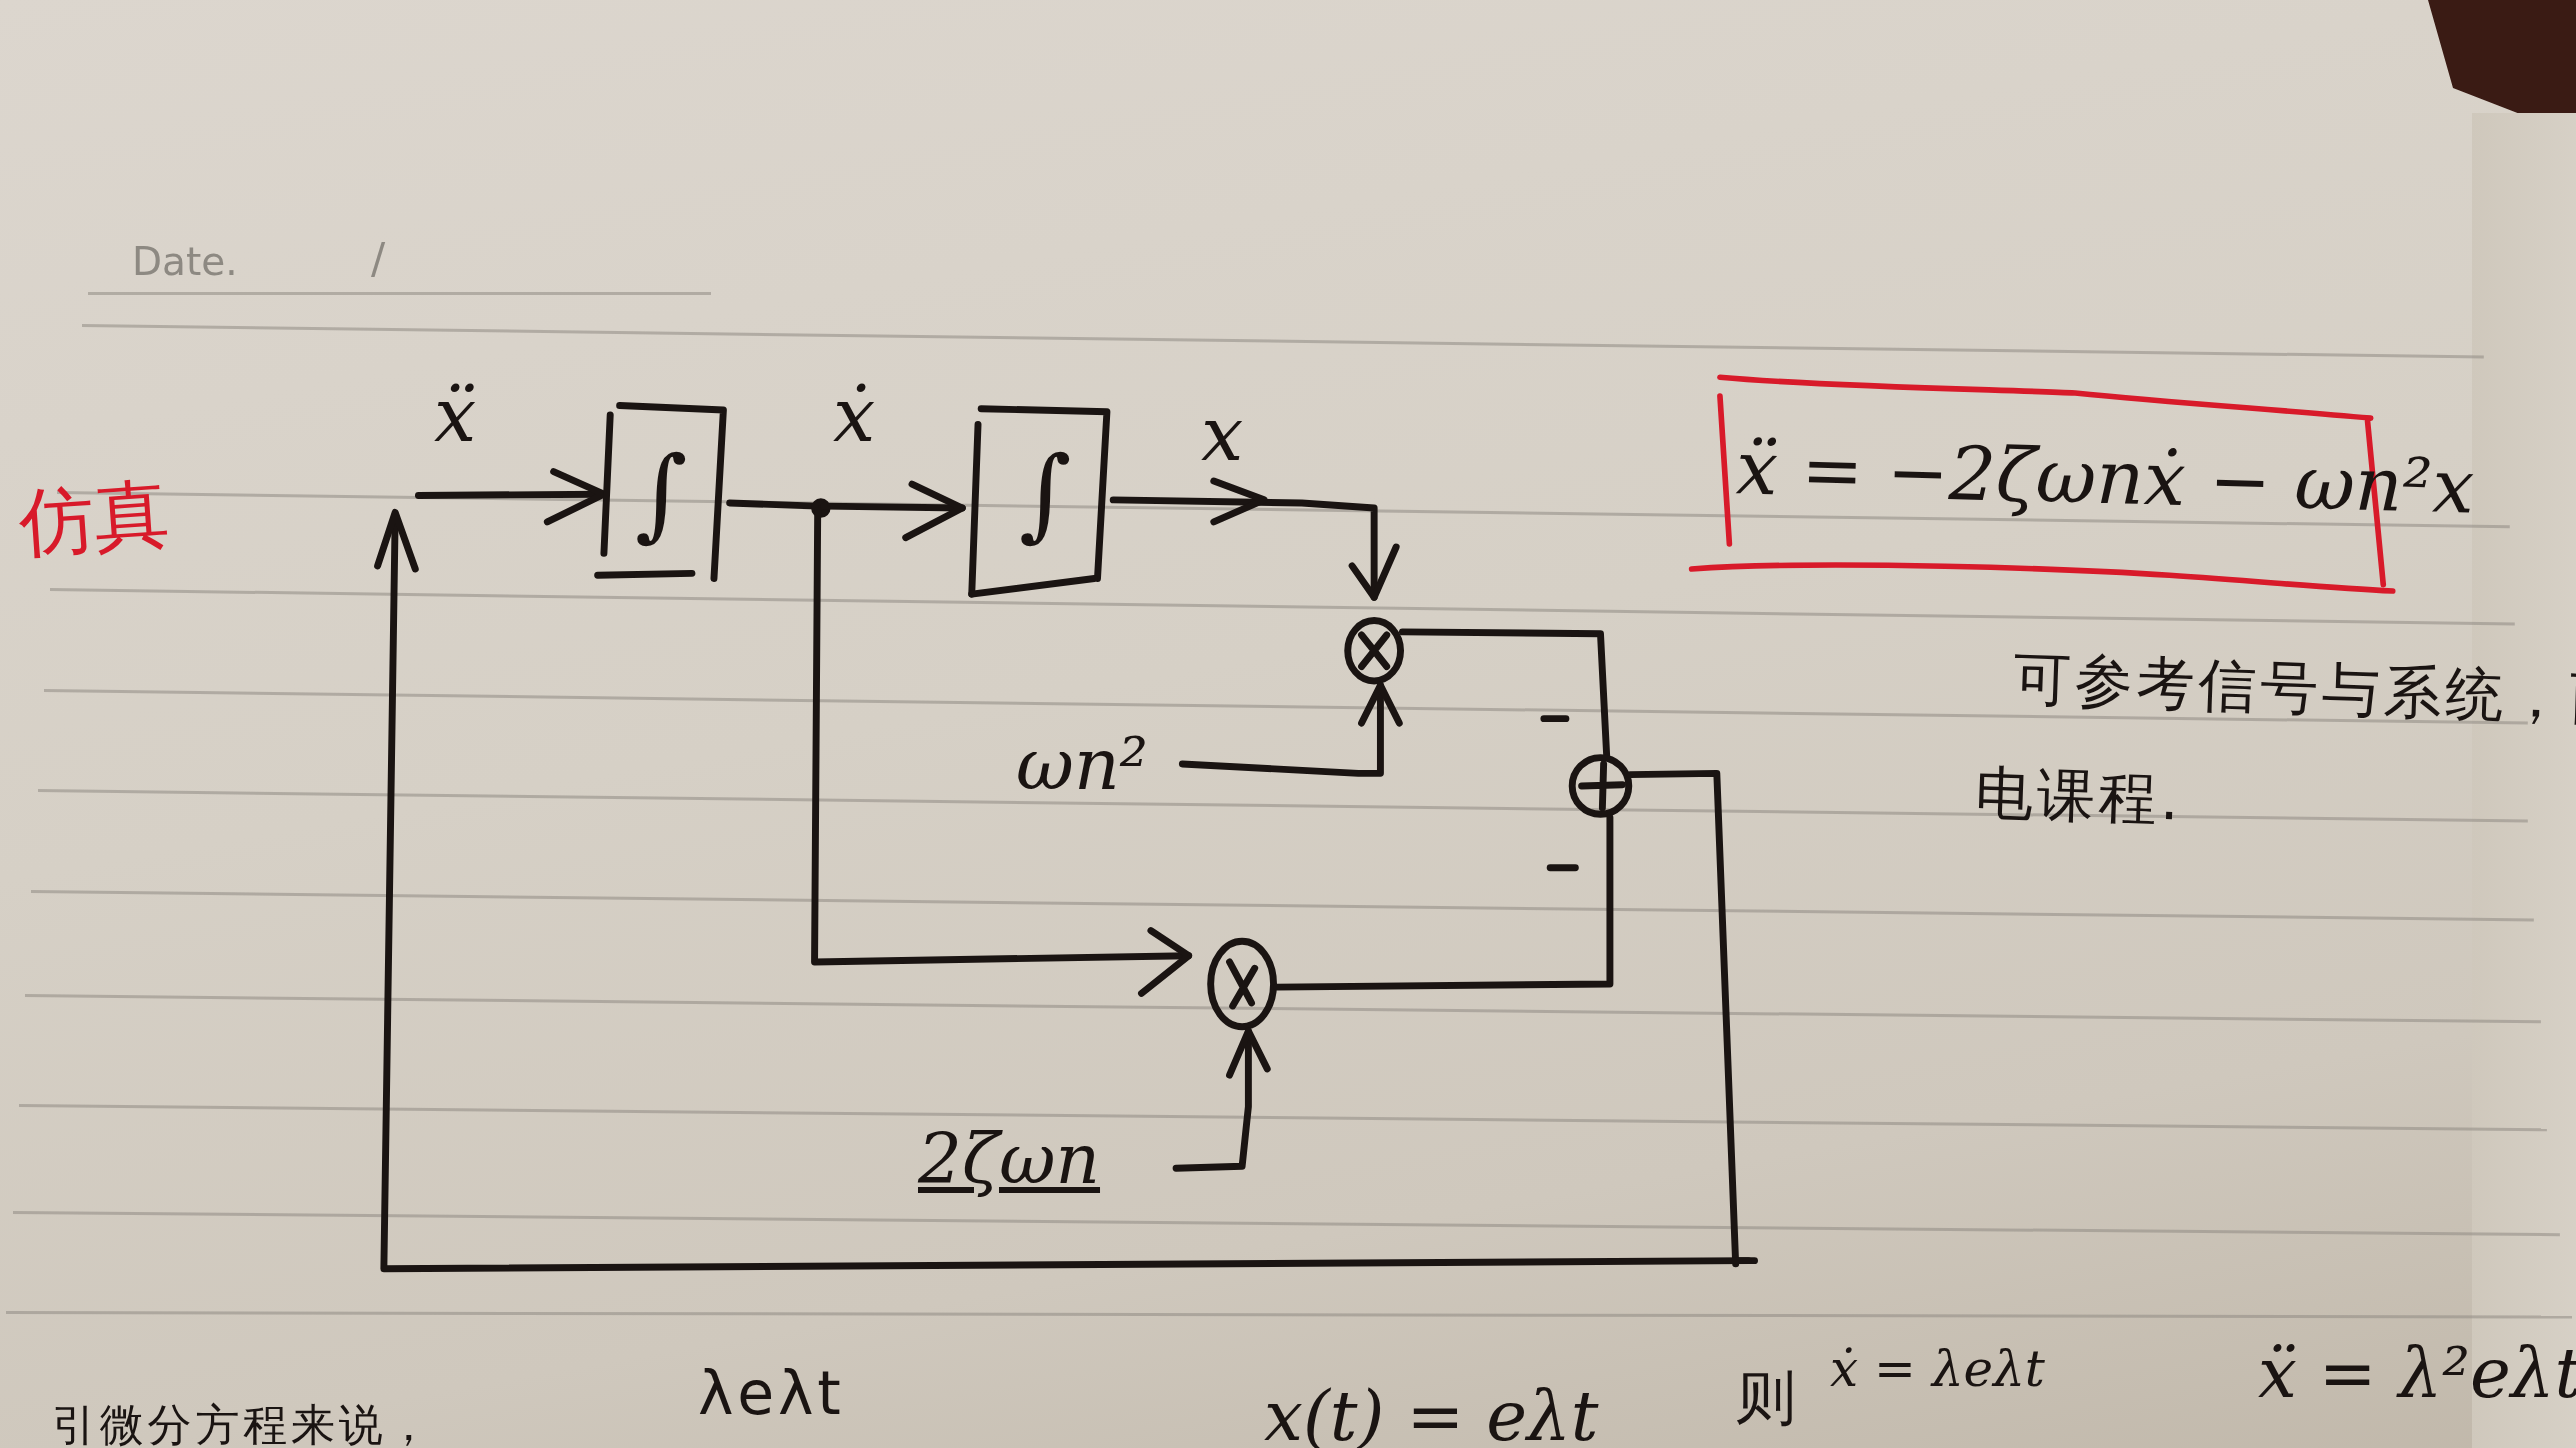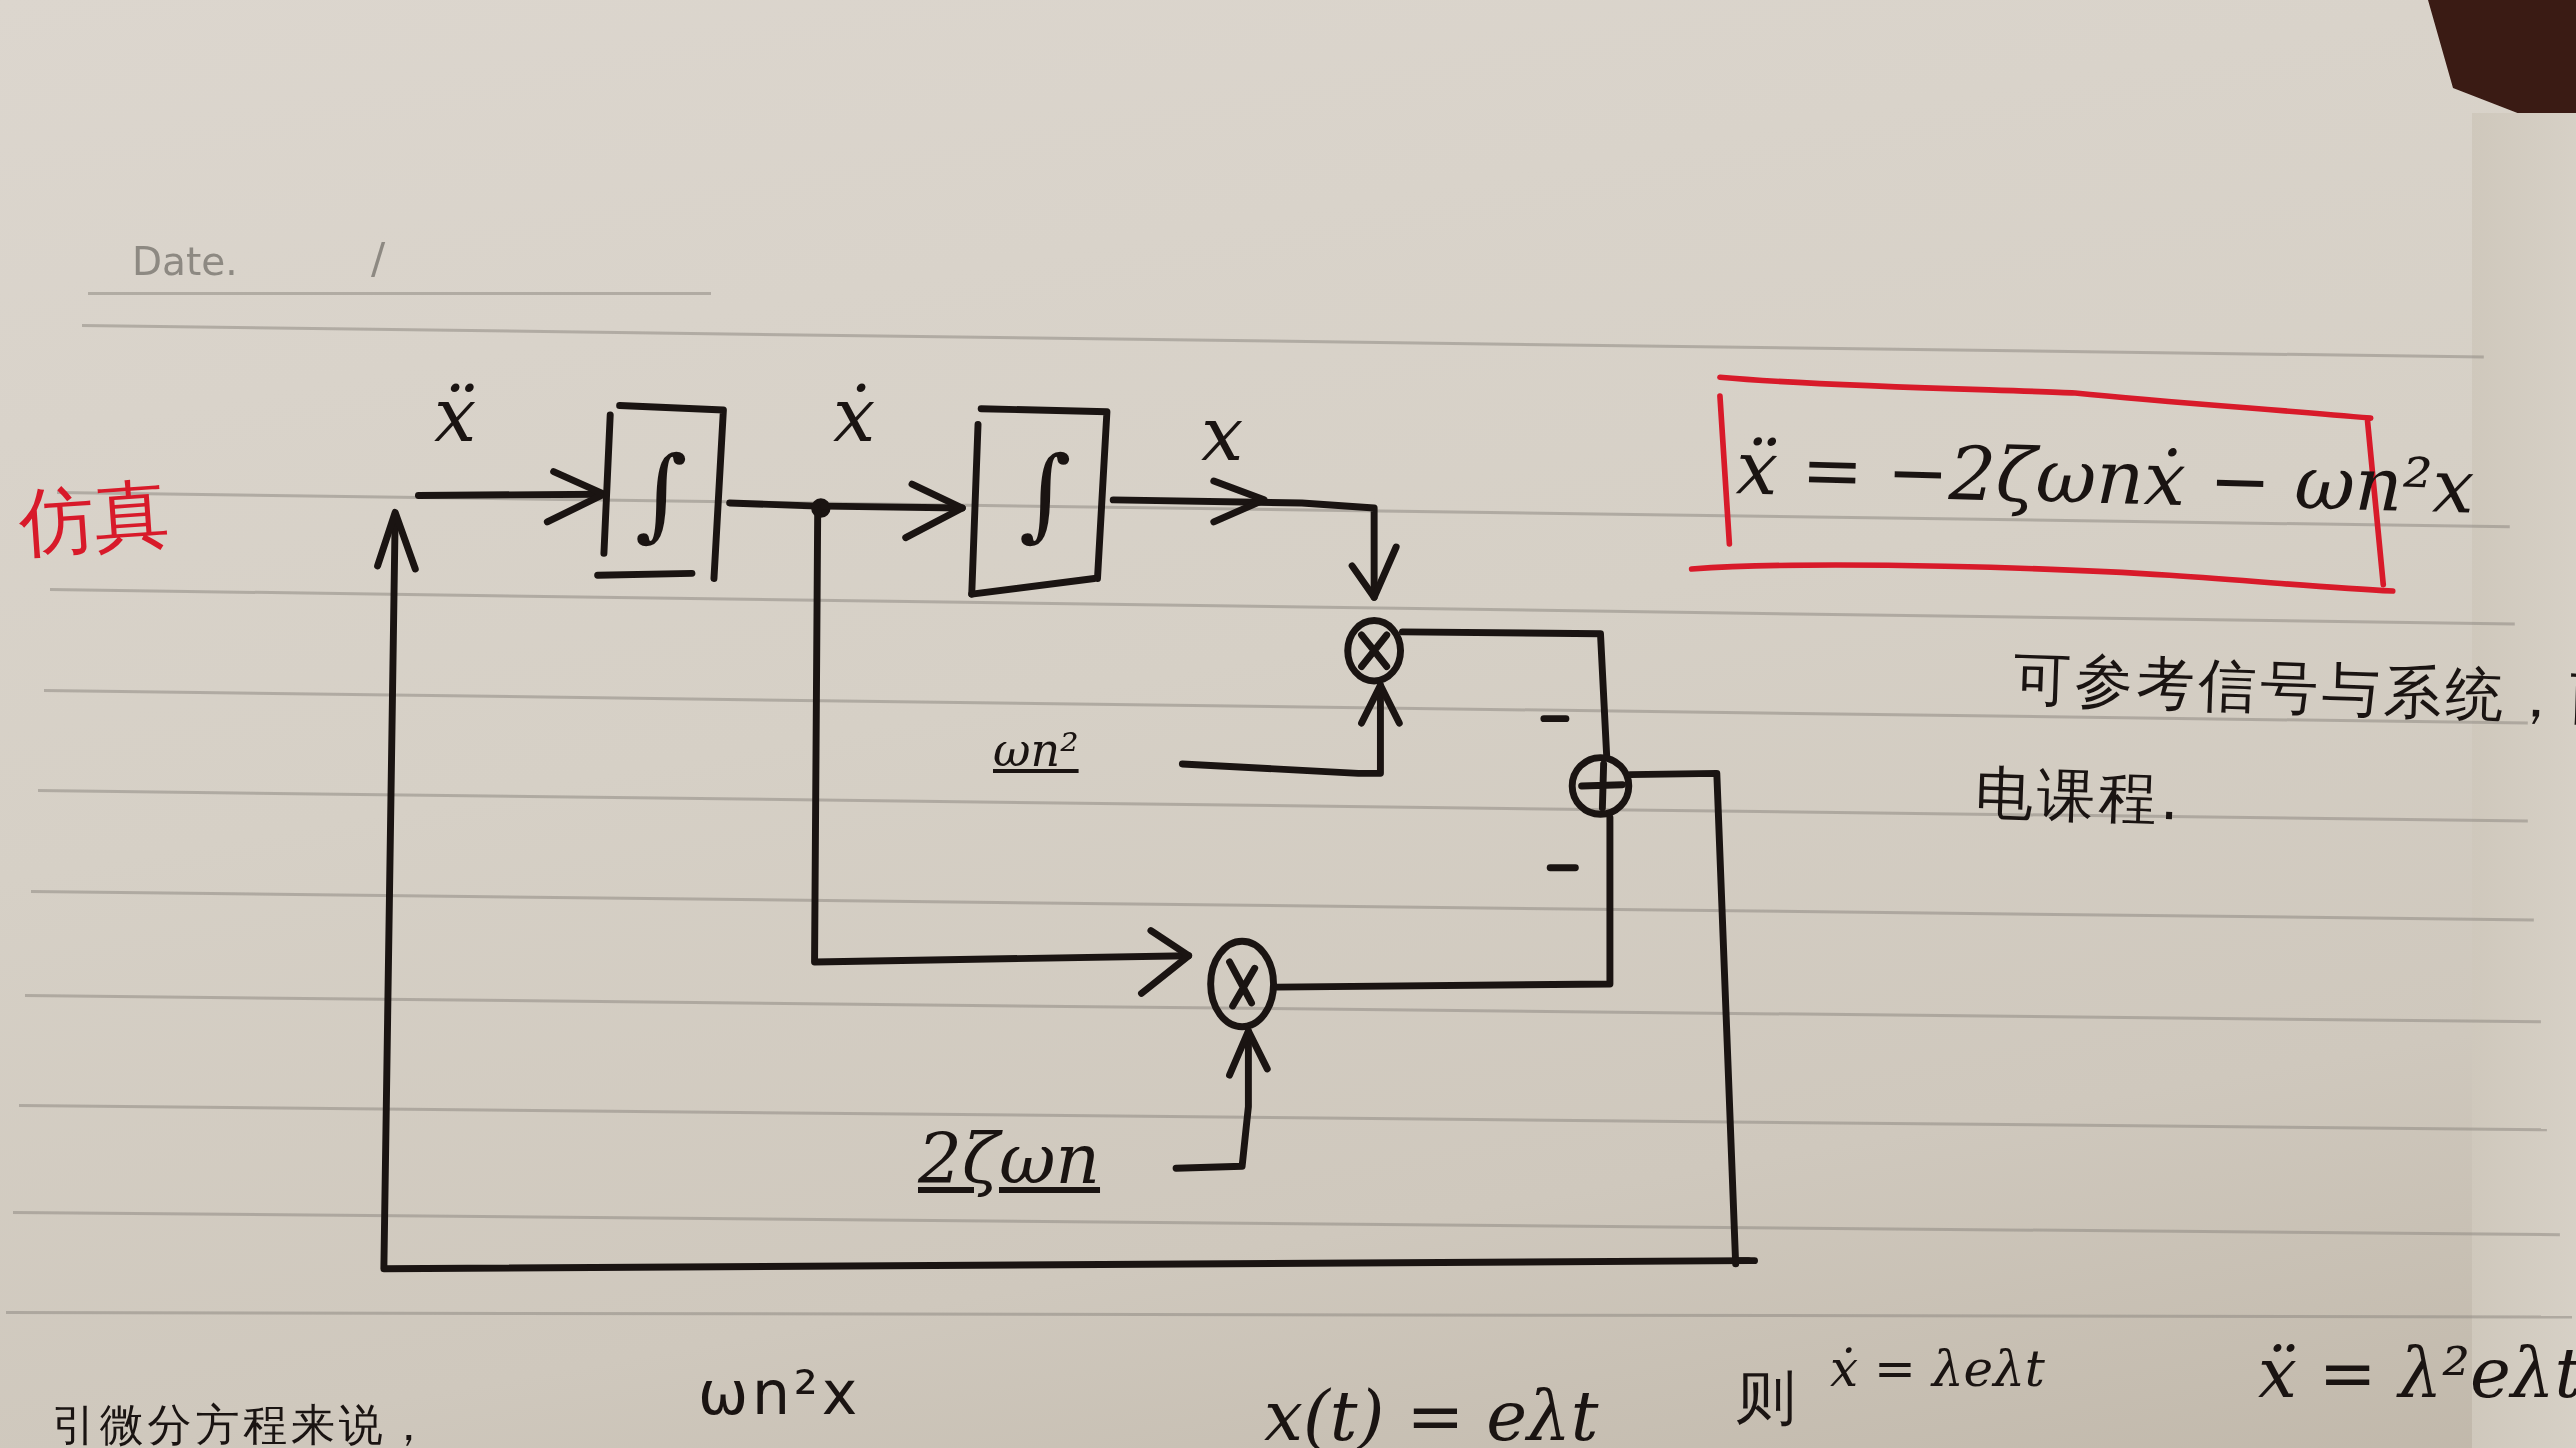--- a/index.html
+++ b/index.html
@@ -114,7 +114,7 @@
 <span class="hw" style="left:635px;top:434px;font-size:101px;font-style:normal;">∫</span>
 <span class="hw" style="left:1019px;top:434px;font-size:101px;font-style:normal;">∫</span>
 
-<span class="hw" style="left:993px;top:723px;font-size:46px;text-decoration:underline;">ωn²</span>
+<span class="hw" style="left:1016px;top:723px;font-size:71px;">ωn²</span>
 <span class="hw" style="left:918px;top:1119px;font-size:69px;text-decoration:underline;">2ζωn</span>
 
 <span class="hw" style="left:1736px;top:434px;font-size:74px;transform:rotate(1.5deg);">ẍ = −2ζωnẋ − ωn²x</span>

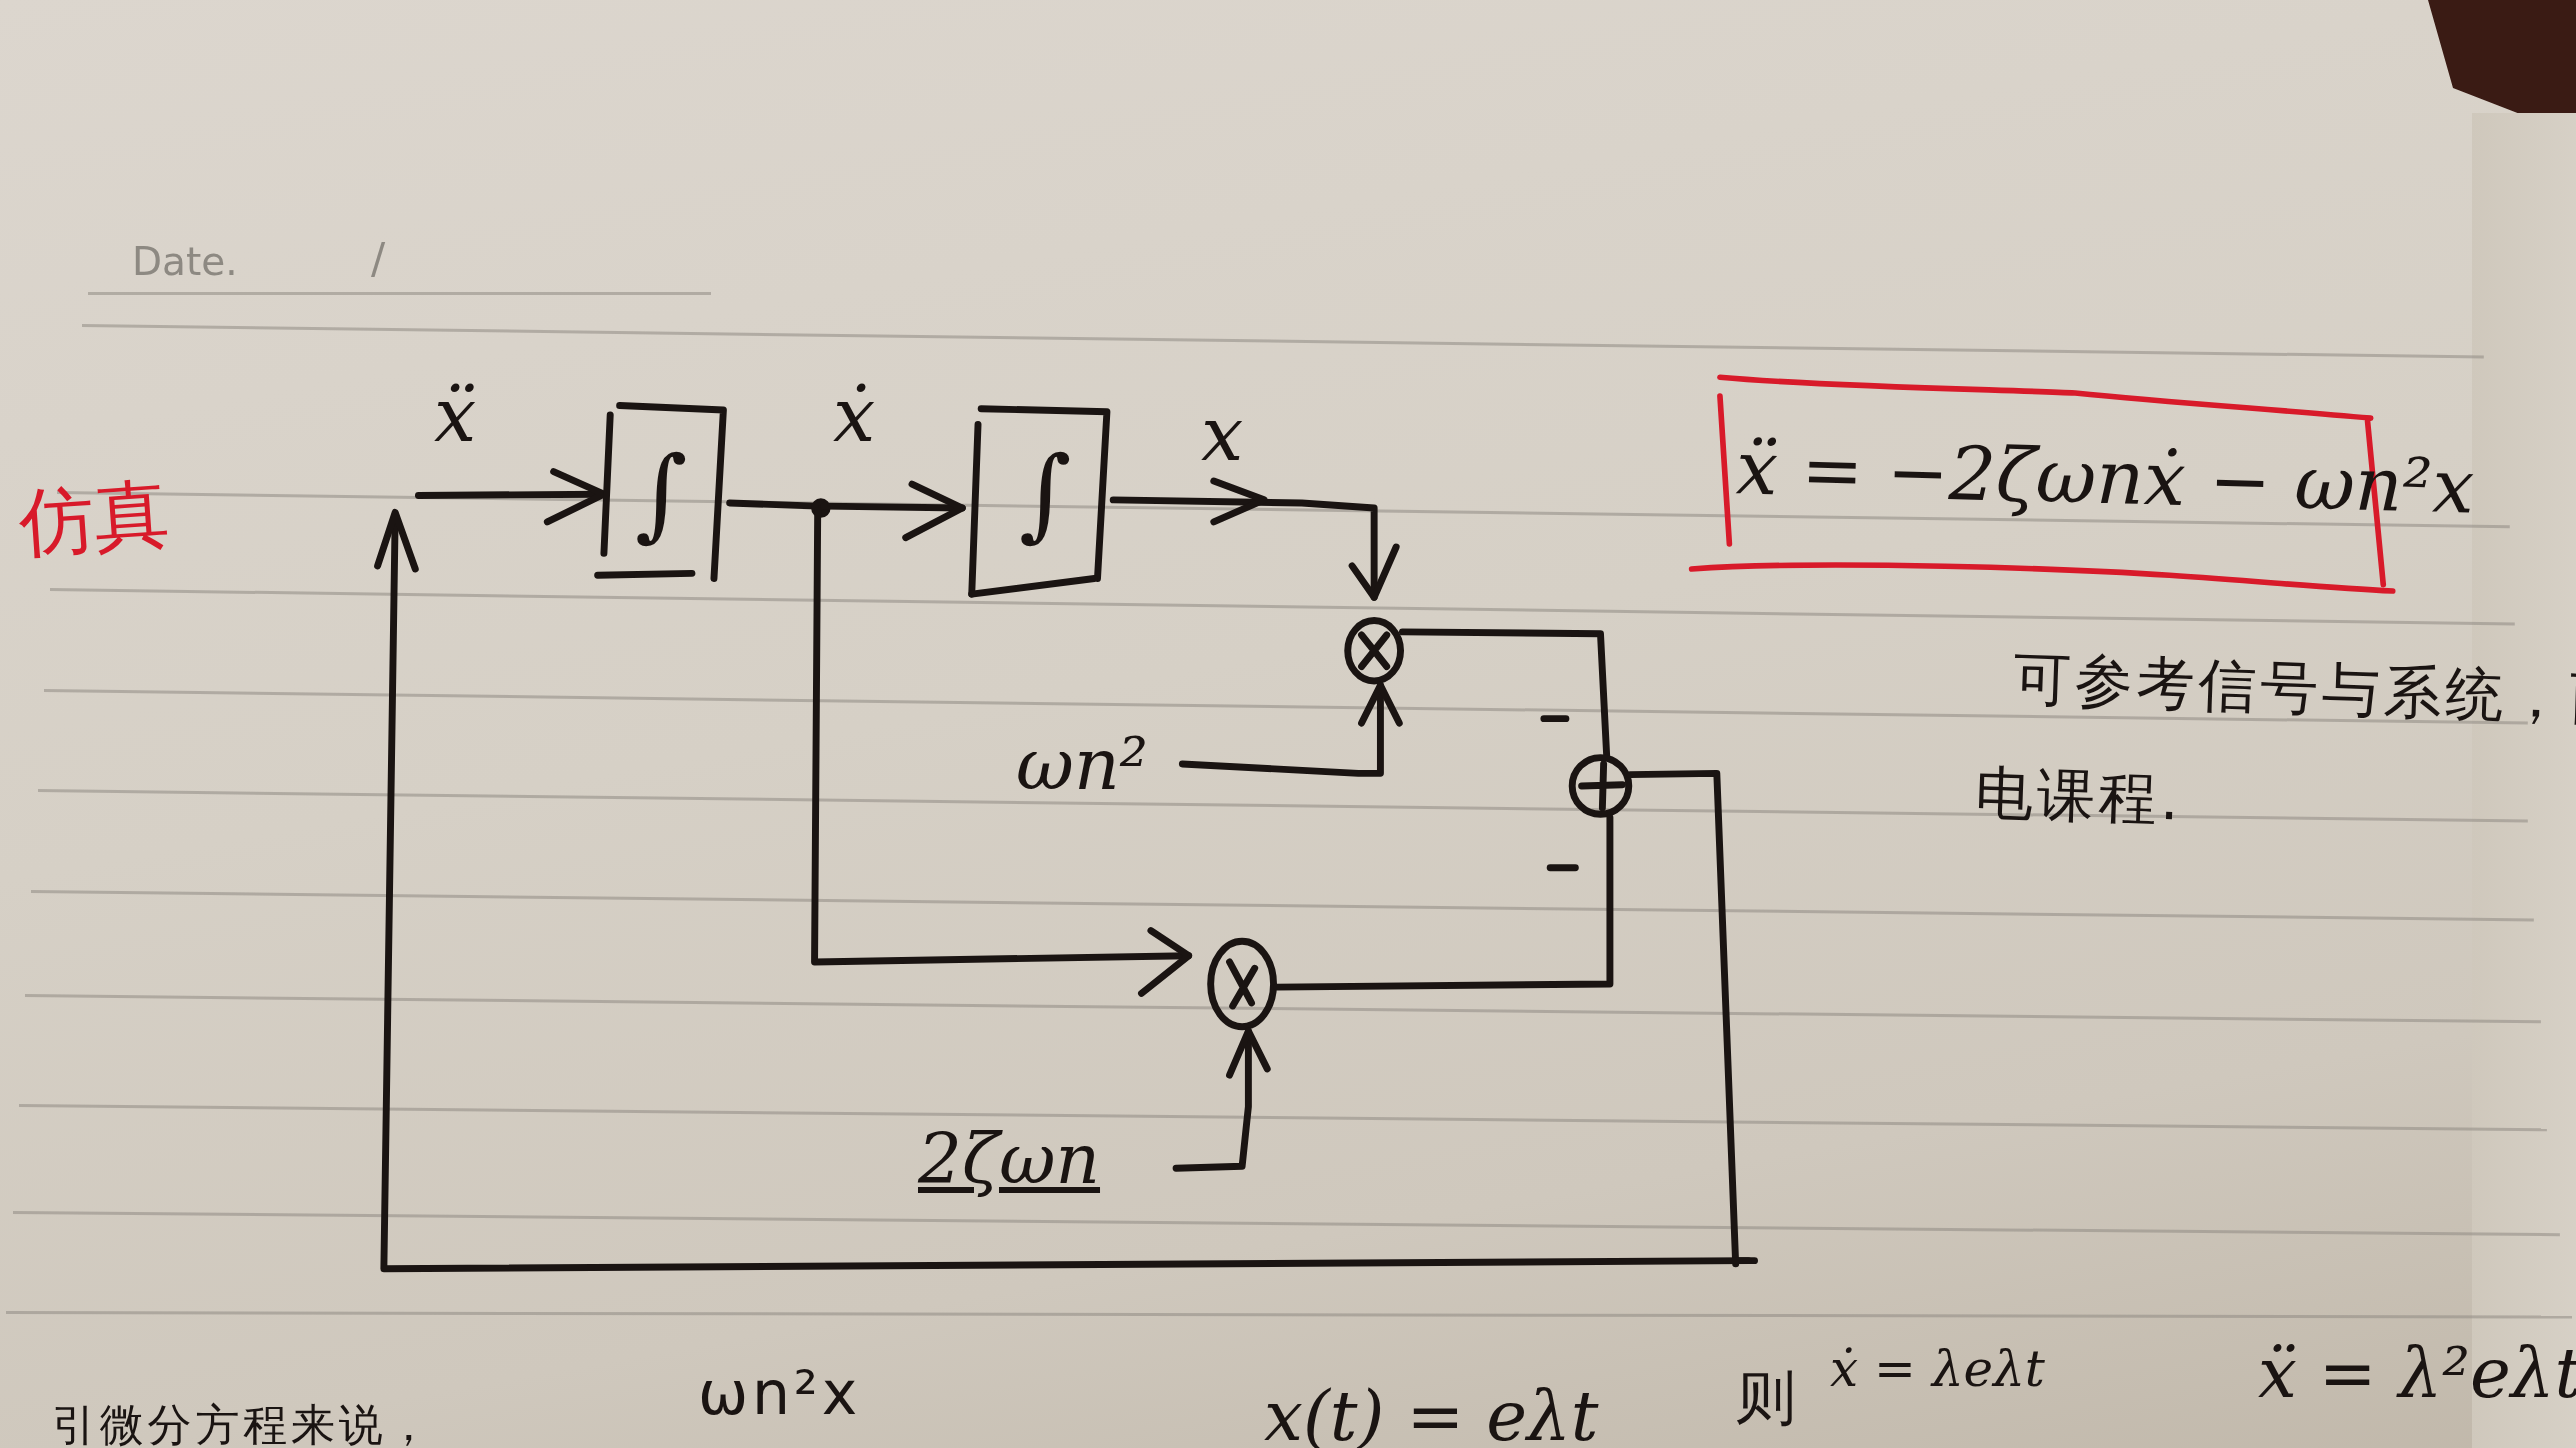--- a/index.html
+++ b/index.html
@@ -123,7 +123,7 @@
 <span class="note" style="left:1975px;top:758px;transform:rotate(2deg);">电课程.</span>
 
 <span class="note" style="left:38px;top:1396px;font-size:44px;margin-left:14px;">引微分方程来说，</span>
-<span class="note" style="left:698px;top:1358px;font-size:60px;">ωn²x</span>
+<span class="note" style="left:698px;top:1358px;font-size:60px;">λeλt</span>
 <span class="hw" style="left:1264px;top:1376px;font-size:69px;text-align:right;">x(t) = eλt</span>
 <span class="note" style="left:1736px;top:1358px;font-size:60px;">则</span>
 <span class="hw" style="left:1830px;top:1340px;font-size:50px;">ẋ = λeλt</span>

